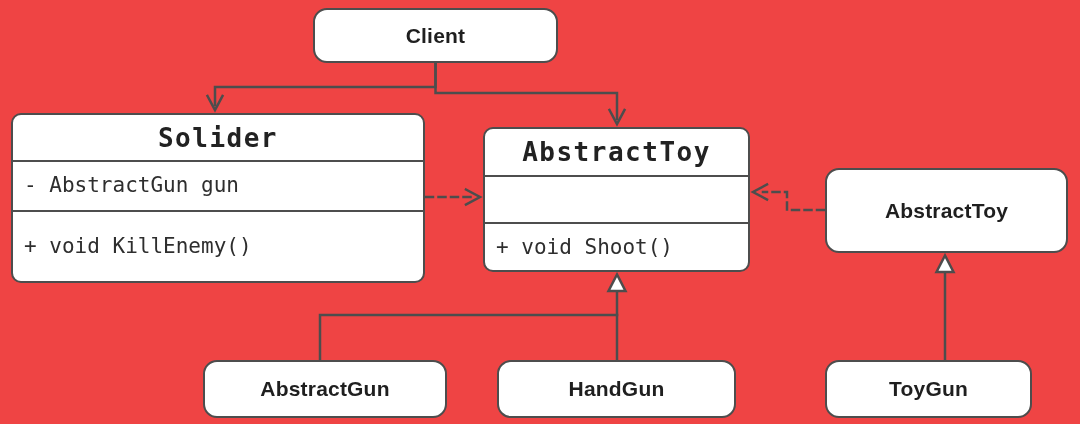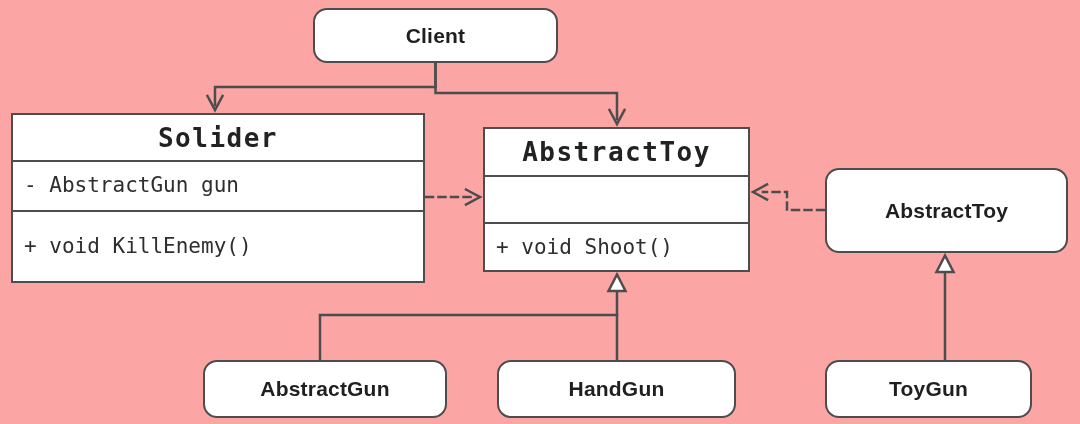--- a/index.html
+++ b/index.html
@@ -11,7 +11,7 @@
     position: relative;
     width: 1080px;
     height: 424px;
-    background: #fca5a5;
+    background: #ef4444;
     overflow: hidden;
     font-family: "Liberation Sans", sans-serif;
   }

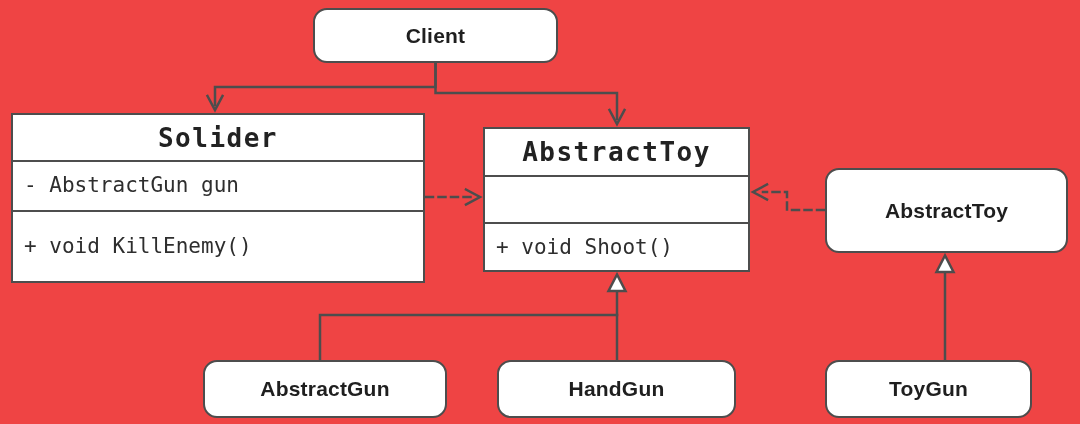--- a/index.html
+++ b/index.html
@@ -33,7 +33,7 @@
     letter-spacing: 0.2px;
   }
   .node.classbox {
-    border-radius: 0;
+    border-radius: 10px;
     display: flex;
     flex-direction: column;
     font-family: "DejaVu Sans Mono", monospace;

